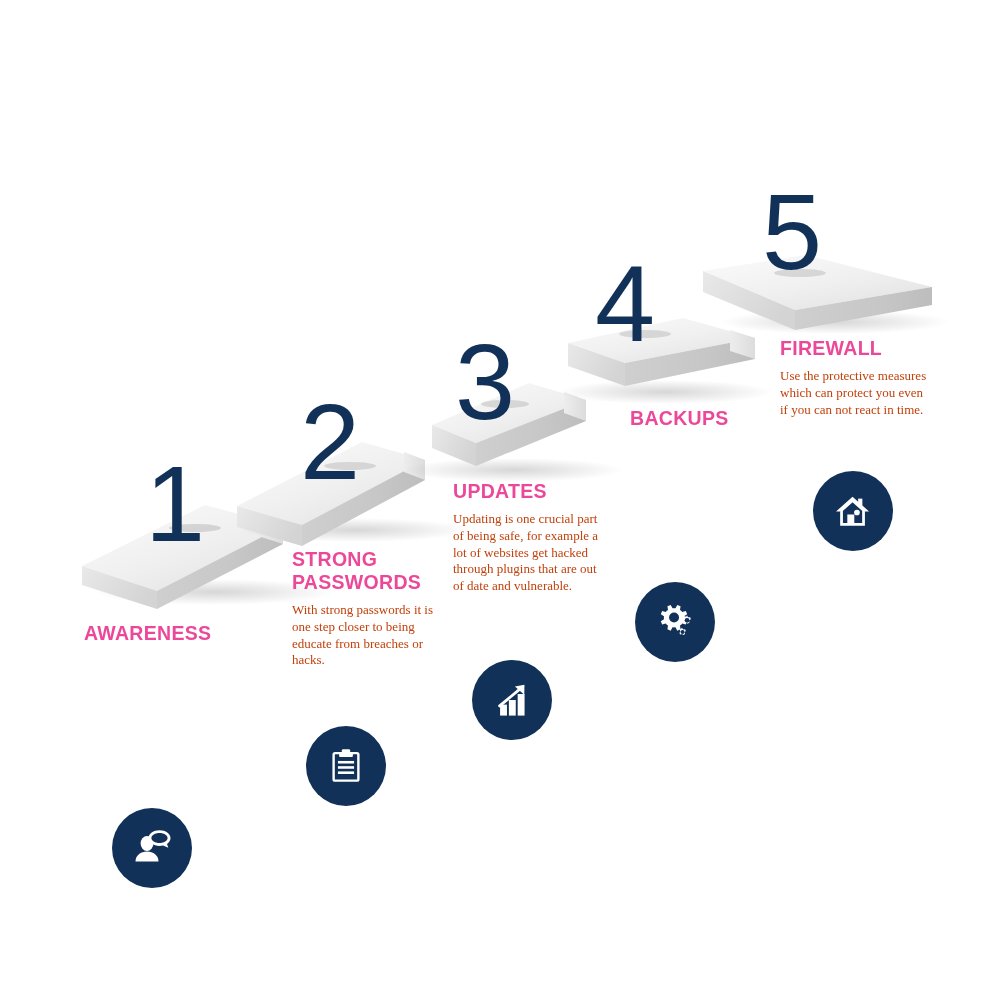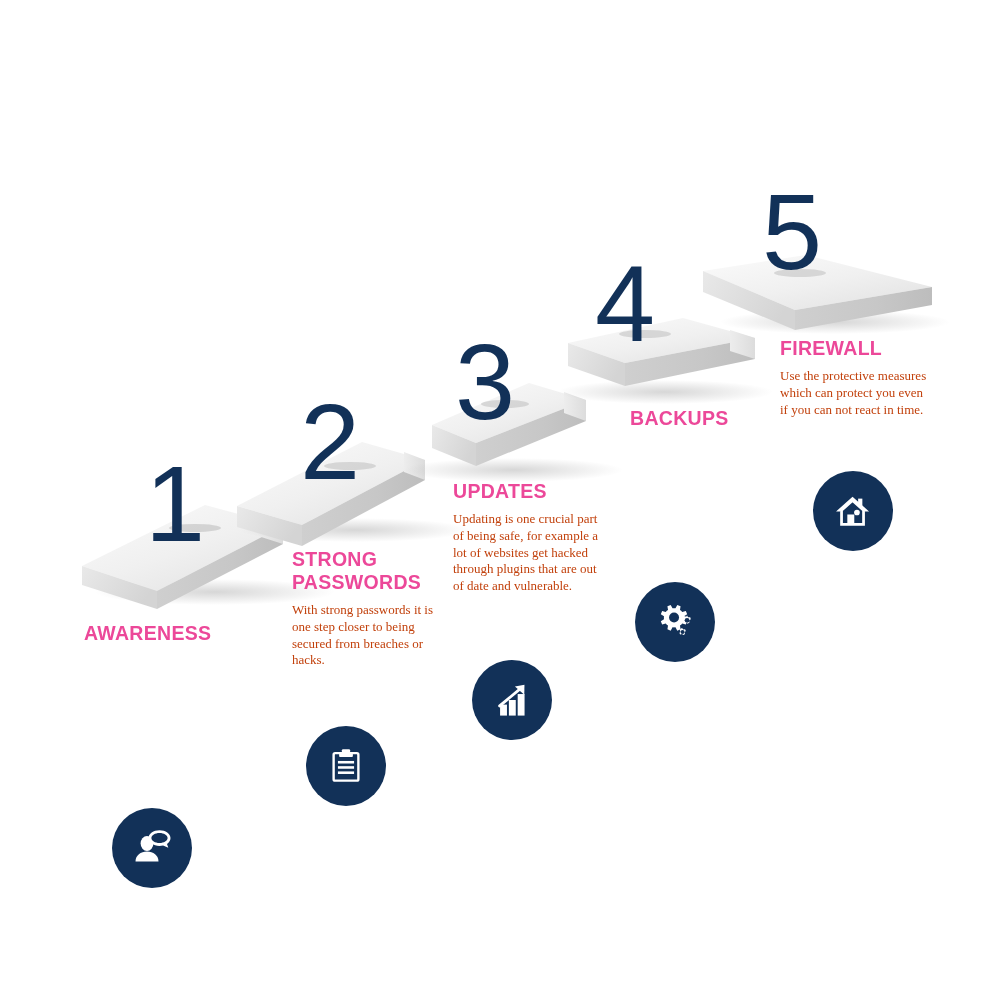--- a/index.html
+++ b/index.html
@@ -168,7 +168,7 @@
 
   <div class="step-text" style="left:261px;top:548px;width:152px;margin-left:31px;">
     <p class="step-title">STRONG PASSWORDS</p>
-    <p class="step-body">With strong passwords it is one step closer to being secured from breaches or hacks.</p>
+    <p class="step-body">With strong passwords it is one step closer to being educate from breaches or hacks.</p>
   </div>
   <div class="icon-badge" style="left:306px;top:726px;">
     <svg viewBox="0 0 48 48" width="44" height="44" aria-hidden="true">

